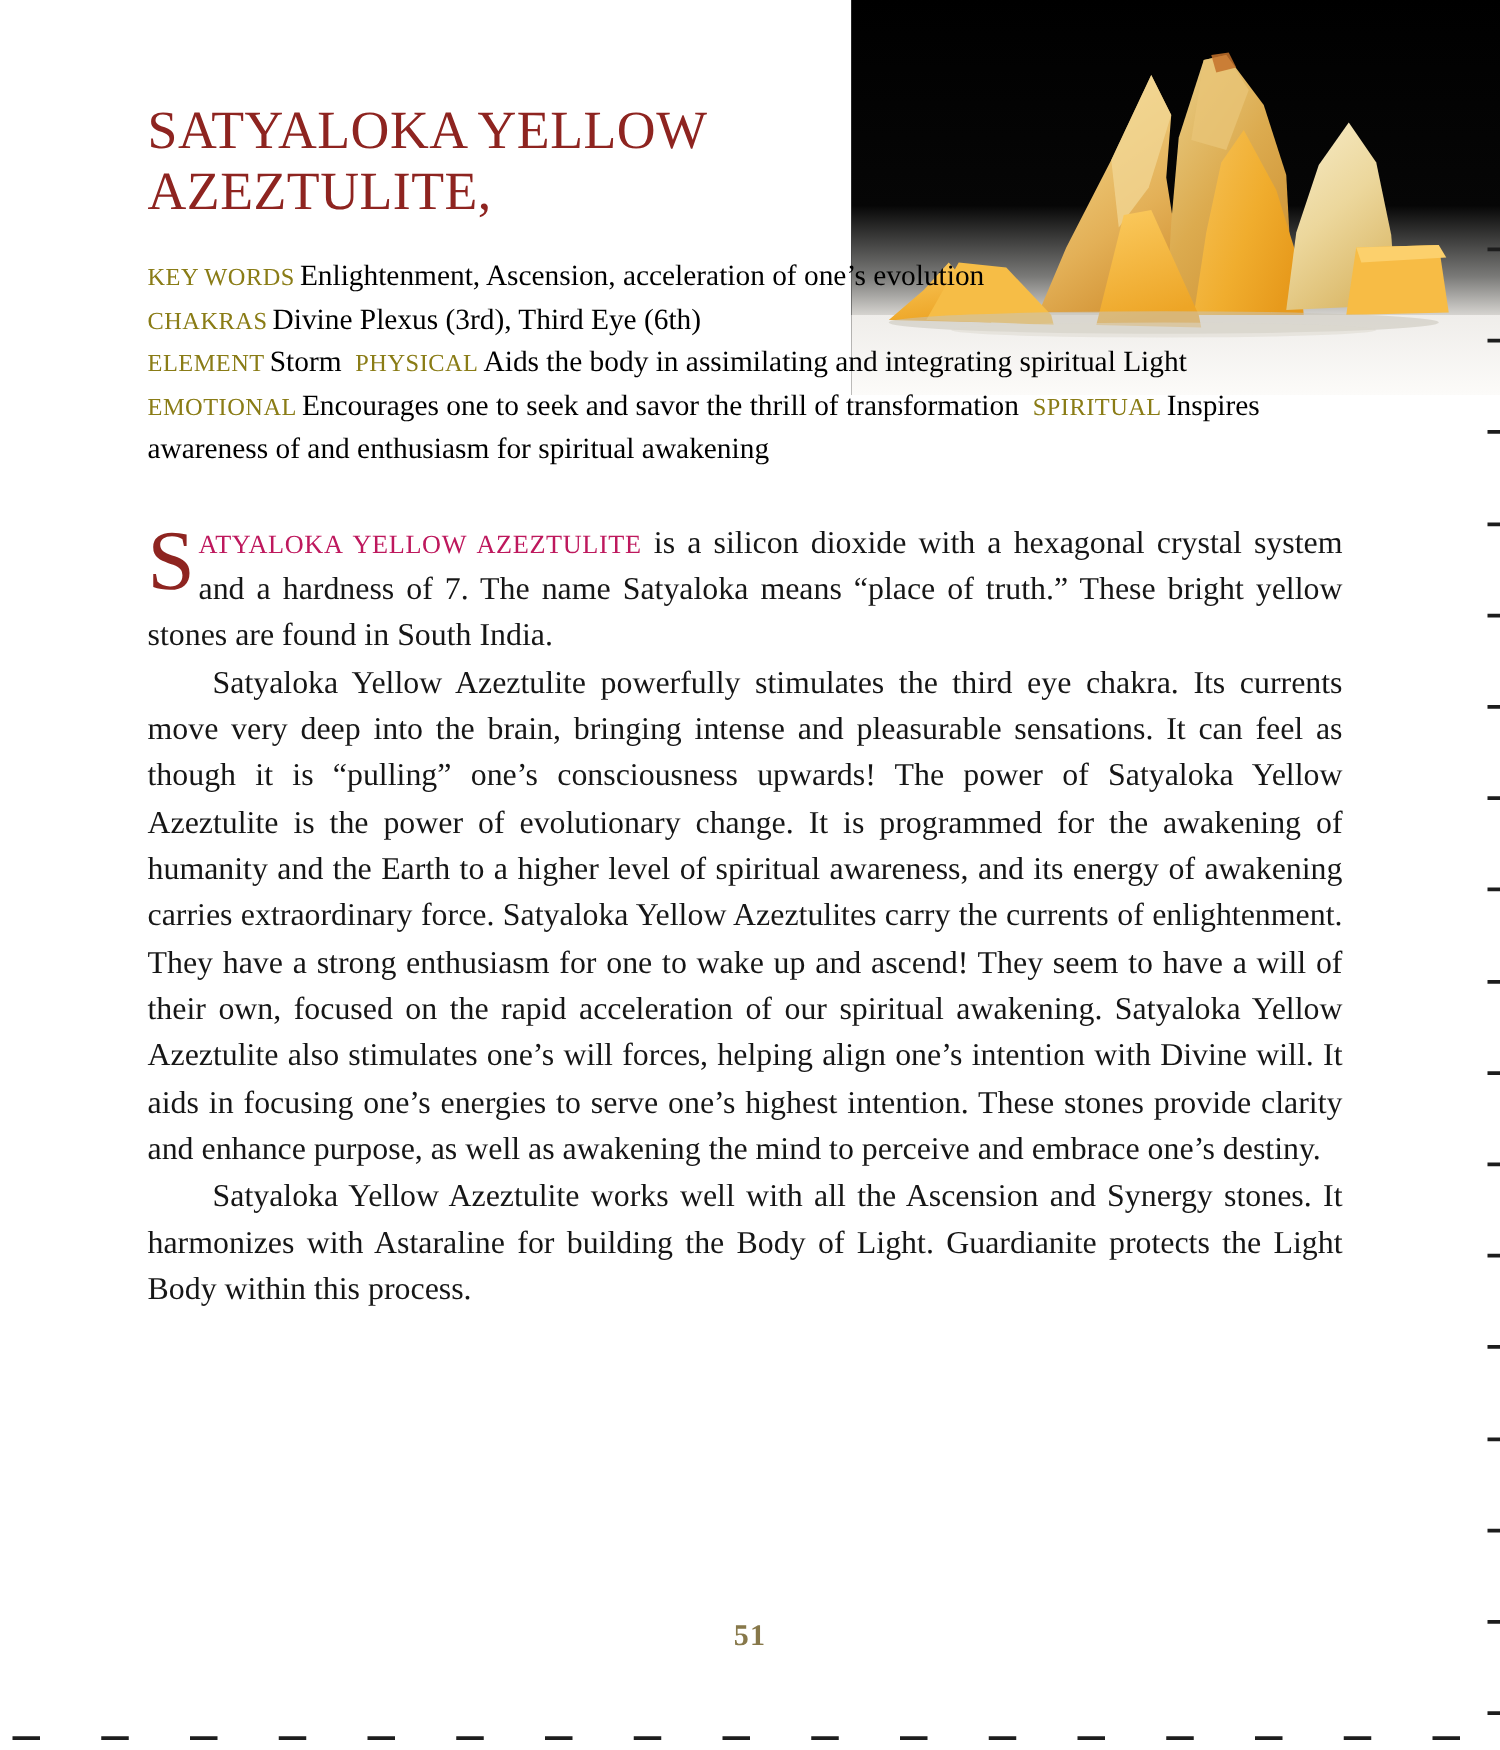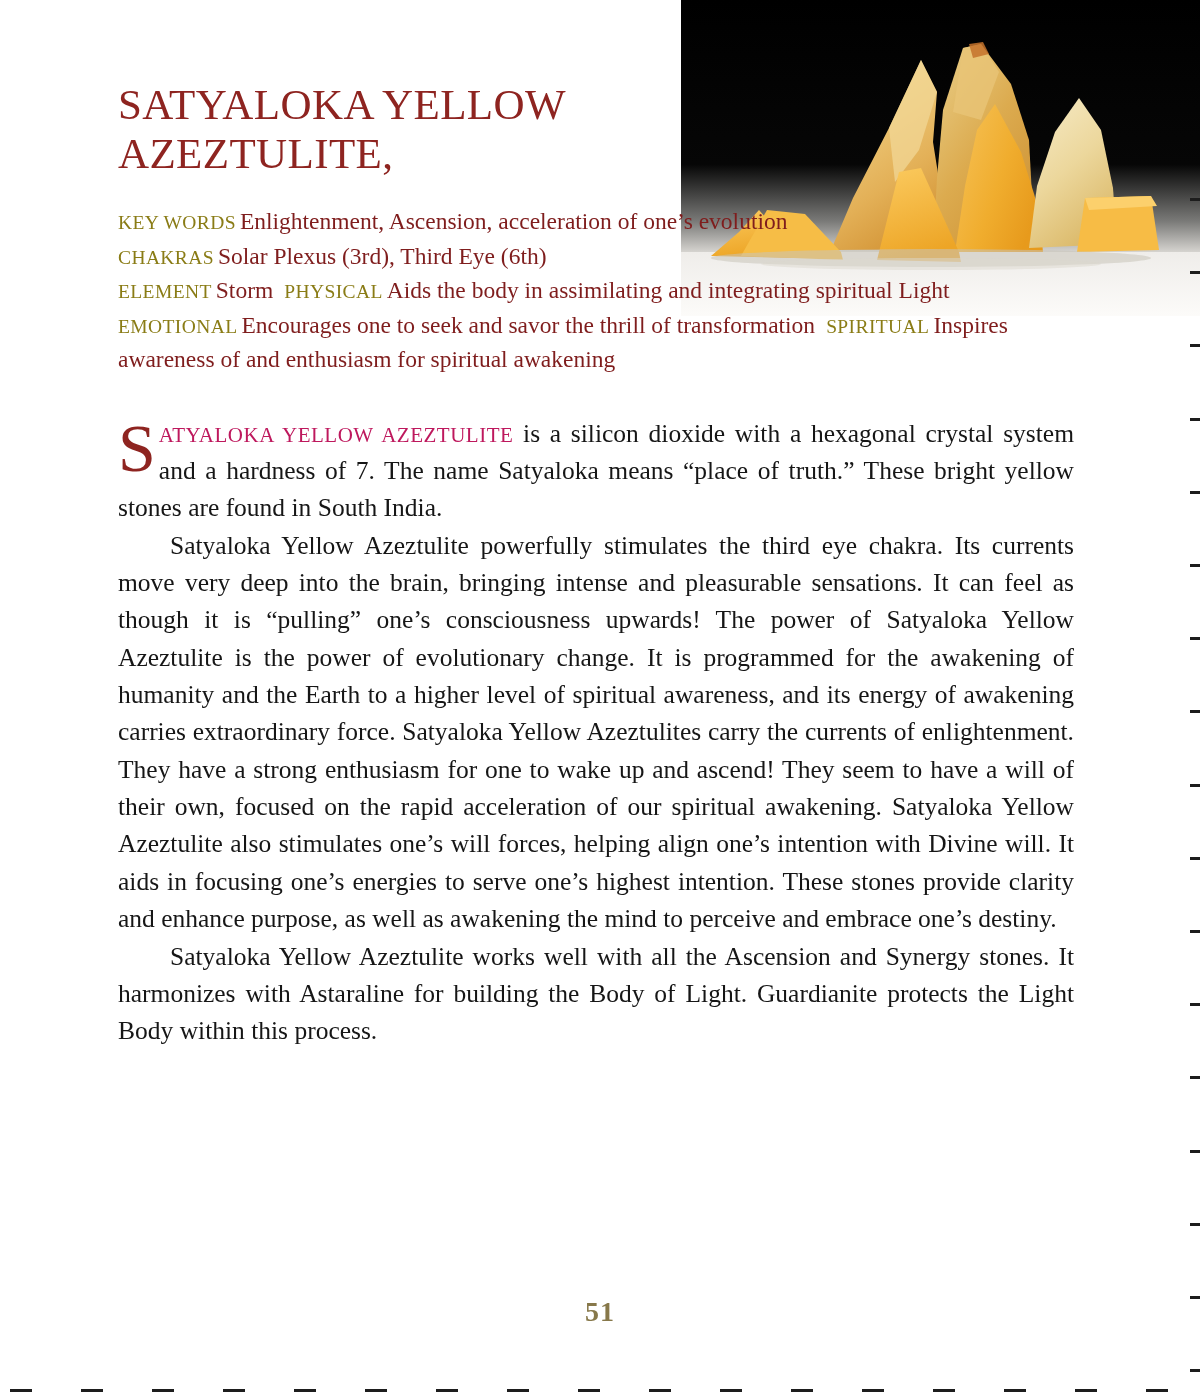--- a/index.html
+++ b/index.html
@@ -80,7 +80,7 @@
     text-transform: uppercase;
     margin-right: 4px;
   }
-  .attr-value { color: #7f1d1d; }
+  .attr-value { color: #000000; }
   .attr-gap { display: inline-block; width: 11px; }
 
   

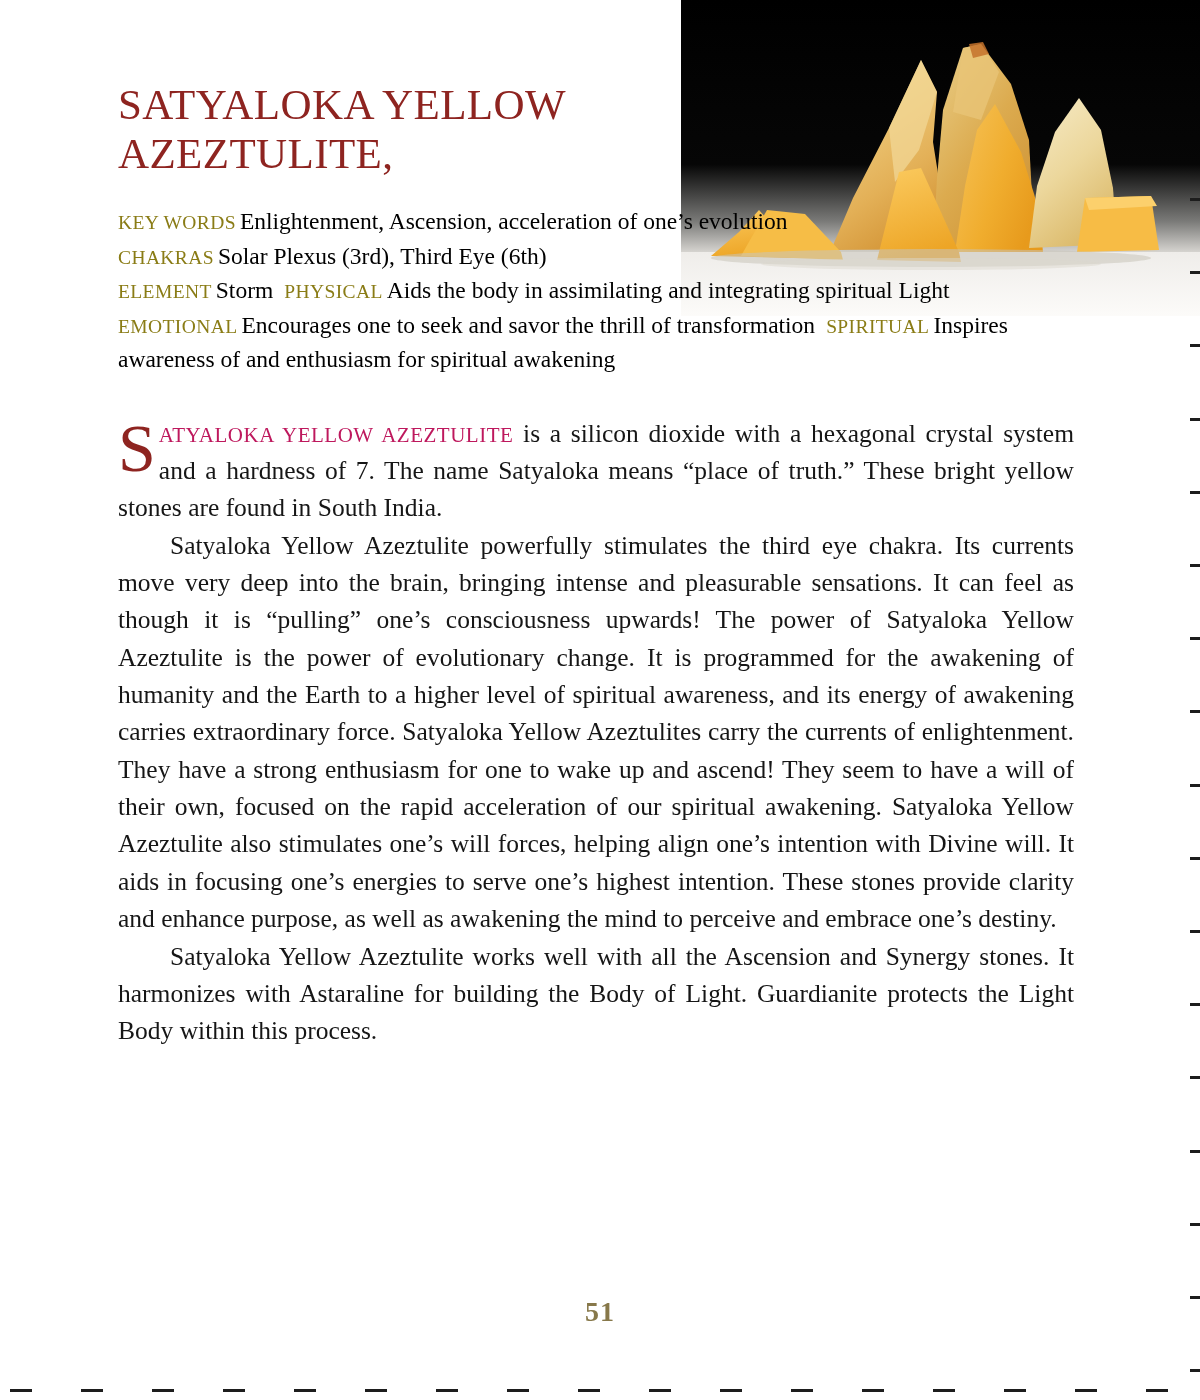--- a/index.html
+++ b/index.html
@@ -205,7 +205,7 @@
   <div id="attributes">
     <span class="attr-wrap-narrow">
       <span class="attr-label">KEY WORDS</span><span class="attr-value">Enlightenment, Ascension, acceleration of one’s evolution</span><br>
-      <span class="attr-label">CHAKRAS</span><span class="attr-value">Solar Plexus (3rd), Third Eye (6th)</span><br>
+      <span class="attr-label">CHAKRAS</span><span class="attr-value">Divine Plexus (3rd), Third Eye (6th)</span><br>
     </span><span class="attr-label">ELEMENT</span><span class="attr-value">Storm</span><span class="attr-gap"></span><span class="attr-label">PHYSICAL</span><span class="attr-value">Aids the body in assimilating and integrating spiritual Light</span><span class="attr-gap"></span><span class="attr-label">EMOTIONAL</span><span class="attr-value">Encourages one to seek and savor the thrill of transformation</span><span class="attr-gap"></span><span class="attr-label">SPIRITUAL</span><span class="attr-value">Inspires awareness of and enthusiasm for spiritual awakening</span>
   </div>
 

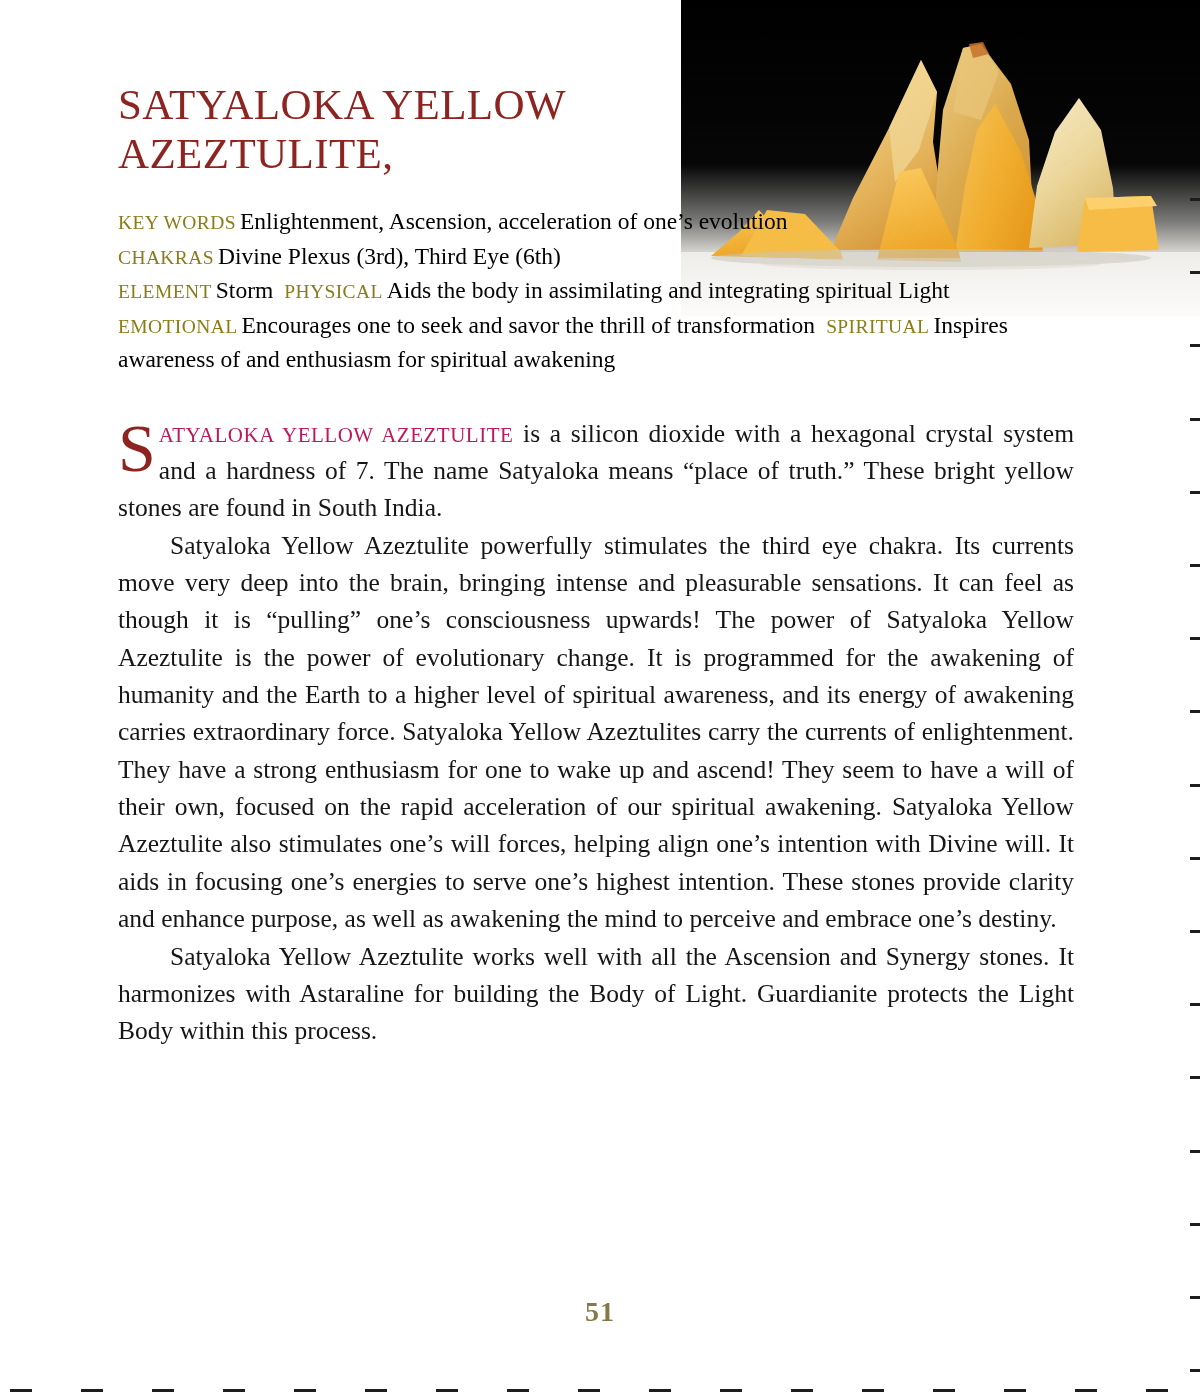--- a/index.html
+++ b/index.html
@@ -119,7 +119,7 @@
     text-align: center;
     color: #87784a;
     font-weight: bold;
-    font-size: 28px;
+    font-size: 24px;
     letter-spacing: 1px;
   }
 </style>

